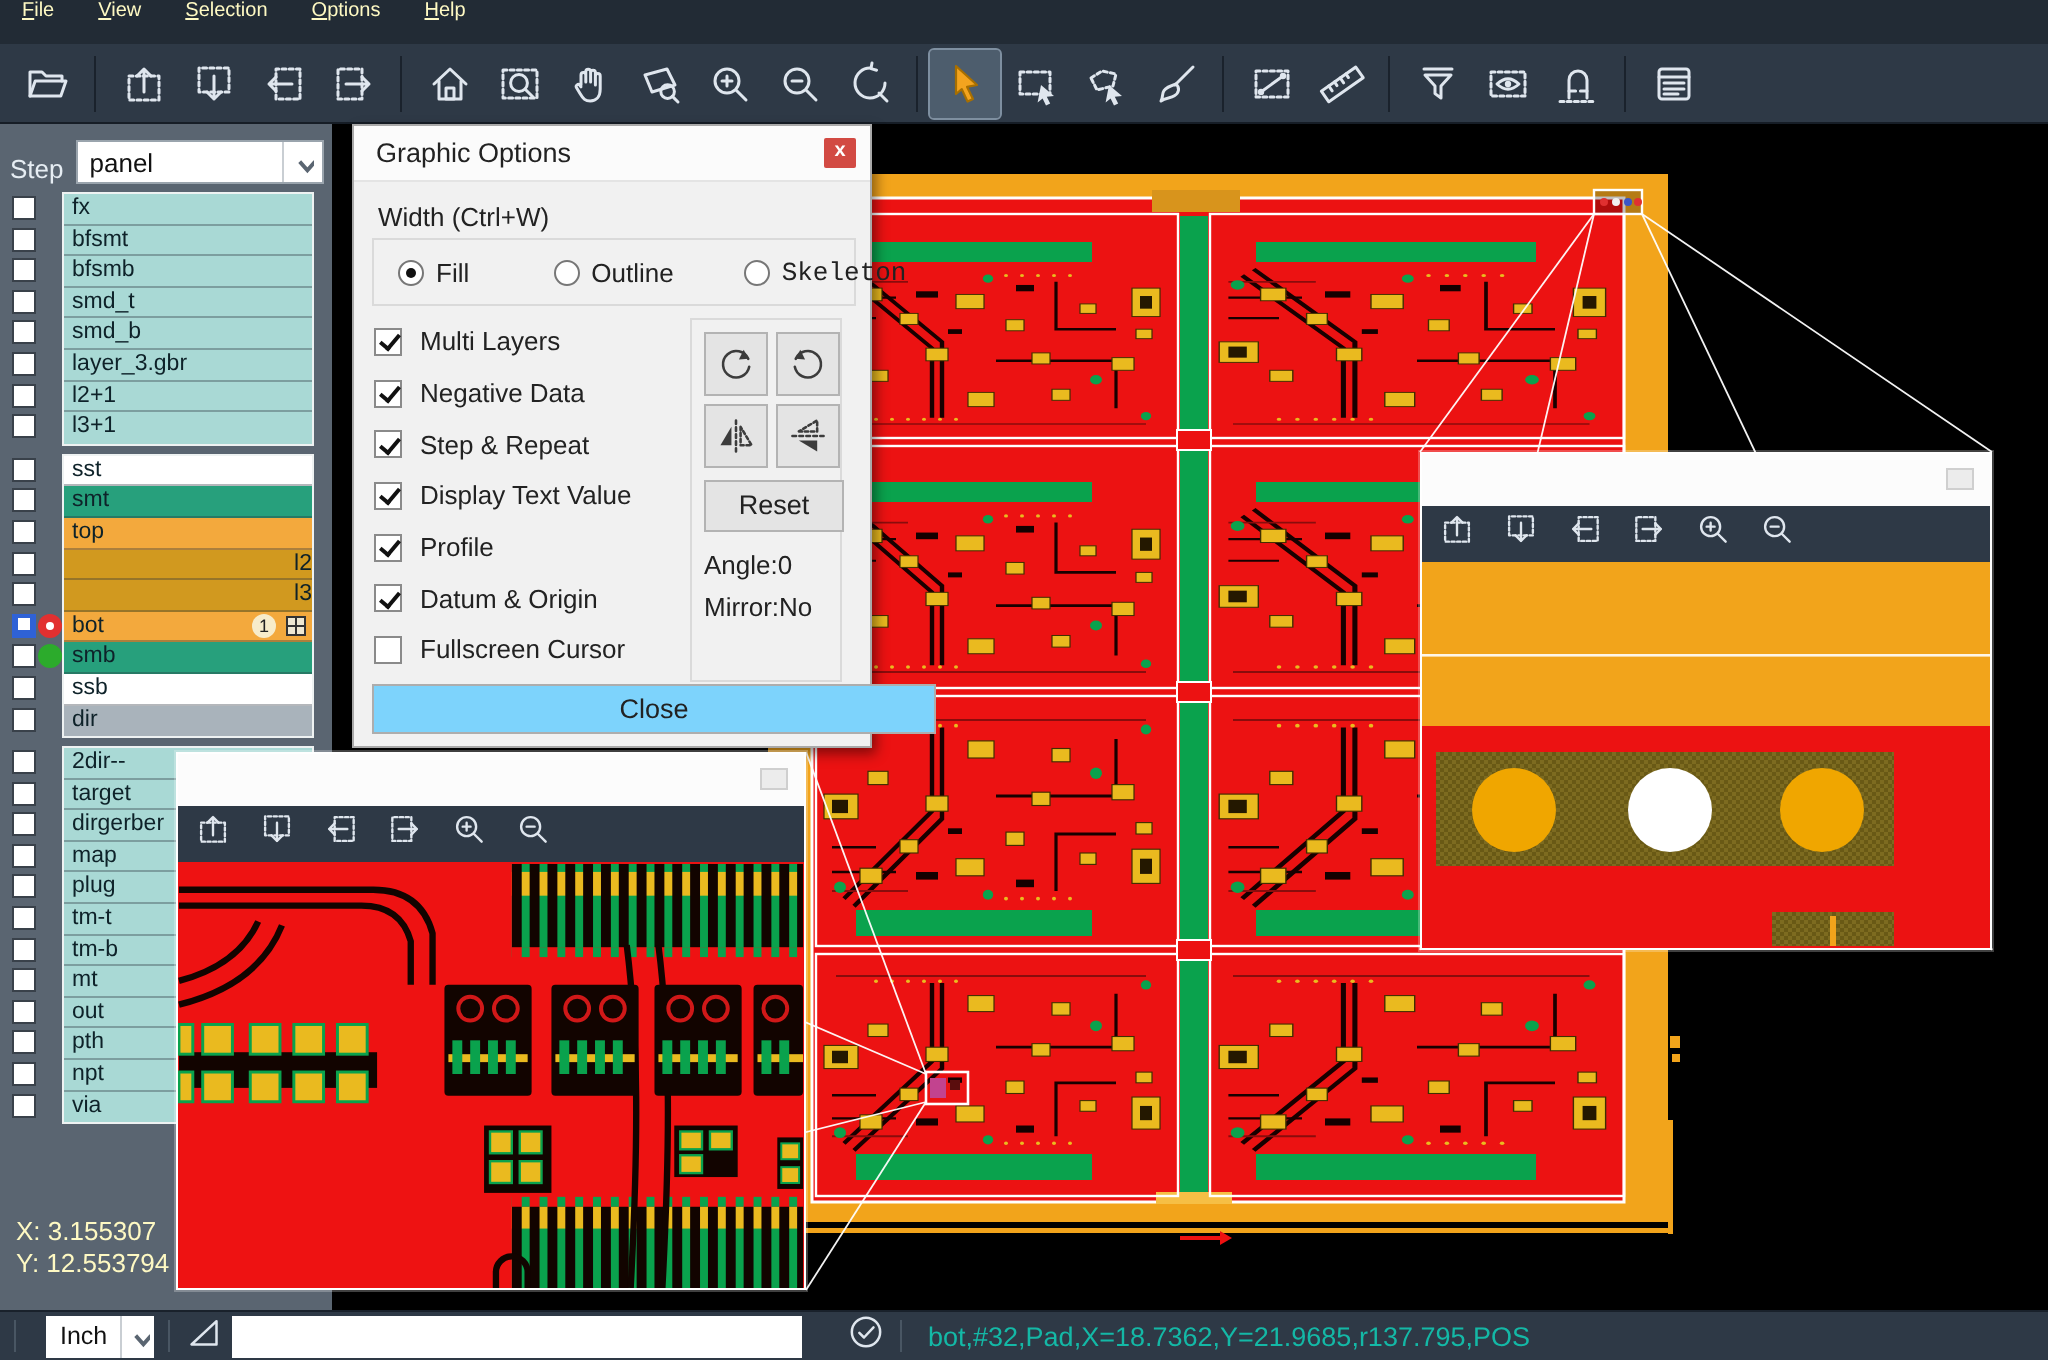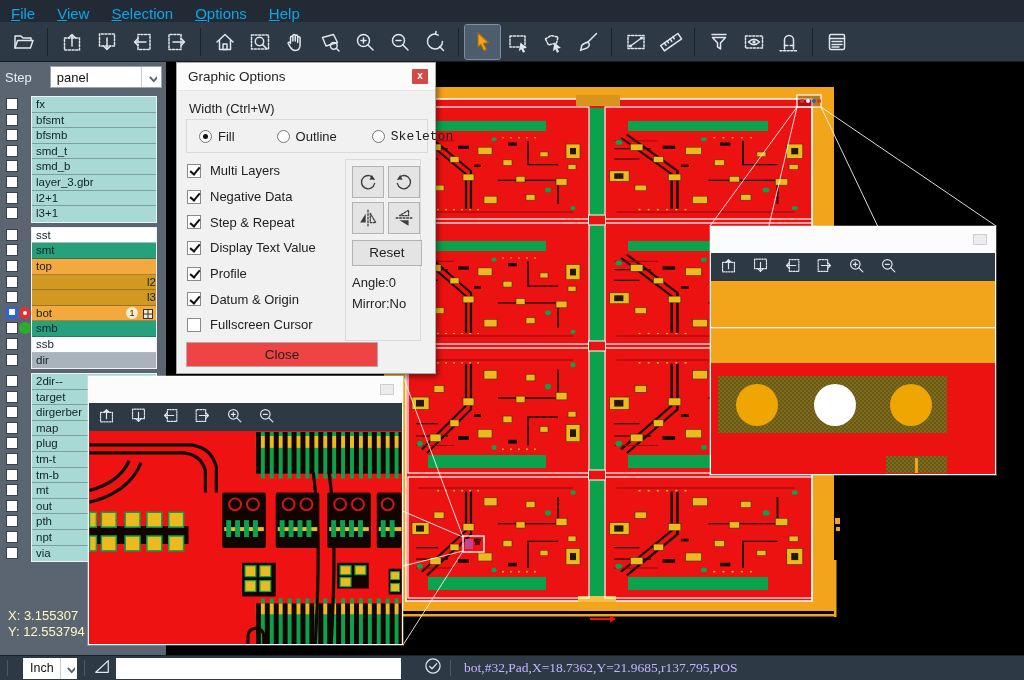--- a/index.html
+++ b/index.html
@@ -7,7 +7,7 @@
     font-family:"Liberation Sans", sans-serif; }
   
   #menubar { position:absolute; left:0; top:0; width:1024px; height:22px;
-    background:#222b35; display:flex; align-items:flex-end; color:#0ea5e9; font-size:15px; z-index:5;}
+    background:#222b35; display:flex; align-items:flex-start; color:#fef9c3; font-size:10px; z-index:5;}
   .menu-item { padding:0 11px; cursor:default; }
   
   #toolbar { position:absolute; left:0; top:22px; width:1024px; height:40px;

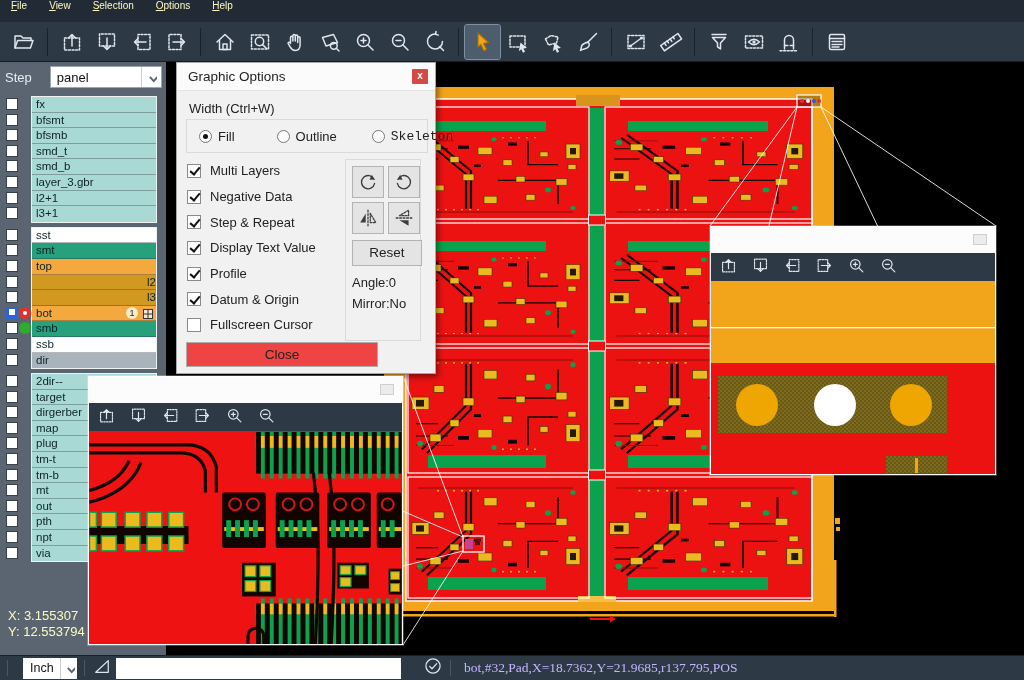--- a/index.html
+++ b/index.html
@@ -19,7 +19,7 @@
   .ic { stroke:#dfe6ee; fill:none; stroke-width:1.5; stroke-linecap:round; stroke-linejoin:round; }
   
   #sidebar { position:absolute; left:0; top:62px; width:166px; height:593px; background:#5a6571; z-index:2; }
-  #steprow { display:flex; align-items:center; height:30px; padding:0 4px 0 5px;gap:12px; }
+  #steprow { display:flex; align-items:flex-end; height:30px; padding:0 4px 0 5px; }
   #steplabel { color:#e6edf3; font-size:13px; margin-right:6px; }
   #stepselect { flex:1; height:22px; background:#fff; border:1px solid #9aa4ad; display:flex; align-items:center; font-size:13px; color:#111; padding-left:6px; }
   #stepselect .chev { margin-left:auto; width:20px; height:100%; border-left:1px solid #c9ced3; display:flex; align-items:center; justify-content:center; }

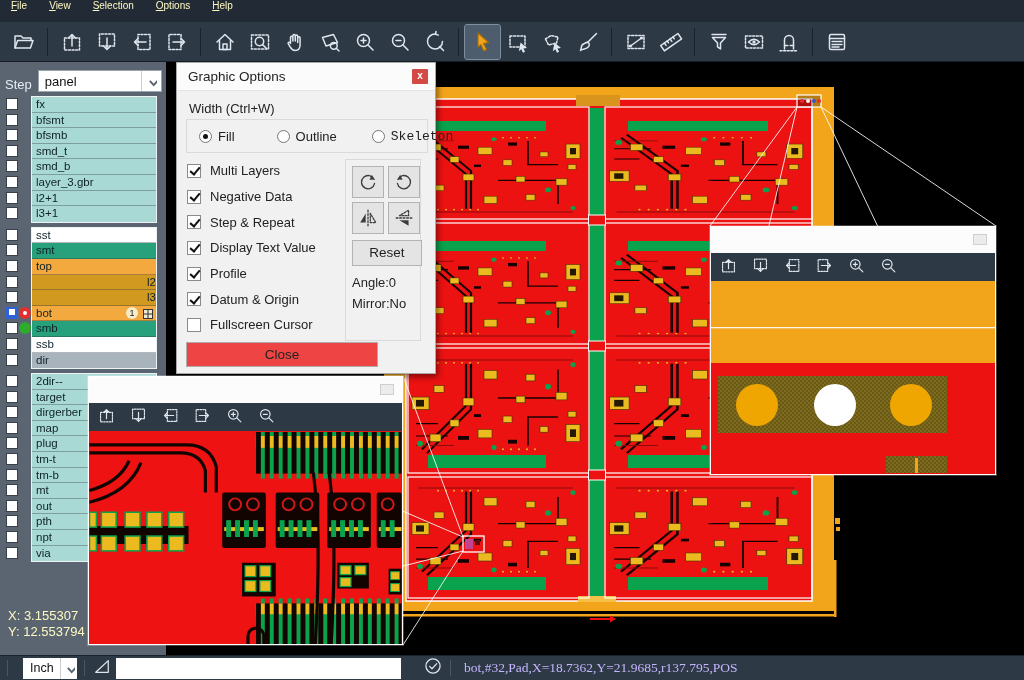--- a/index.html
+++ b/index.html
@@ -70,7 +70,7 @@
   #resetbtn { position:absolute; left:6px; top:80px; width:70px; height:26px; background:#e4e4e4; border:1px solid #b3b3b3;
     text-align:center; line-height:24px; font-size:13.5px; }
   #angletext { position:absolute; left:6px; top:115px; } #mirrortext { position:absolute; left:6px; top:136px; }
-  #closebtn { position:absolute; left:9px; top:279px; width:192px; height:25px; background:#ef4444; border:1px solid #adadad;
+  #closebtn { position:absolute; left:9px; top:279px; width:282px; height:25px; background:#7dd3fc; border:1px solid #adadad;
     text-align:center; line-height:23px; font-size:13.5px; }
   
   .magwin { position:absolute; border:1px solid #fff; z-index:10; background:#ee1212; box-shadow:0 0 0 1px rgba(255,255,255,.25); }

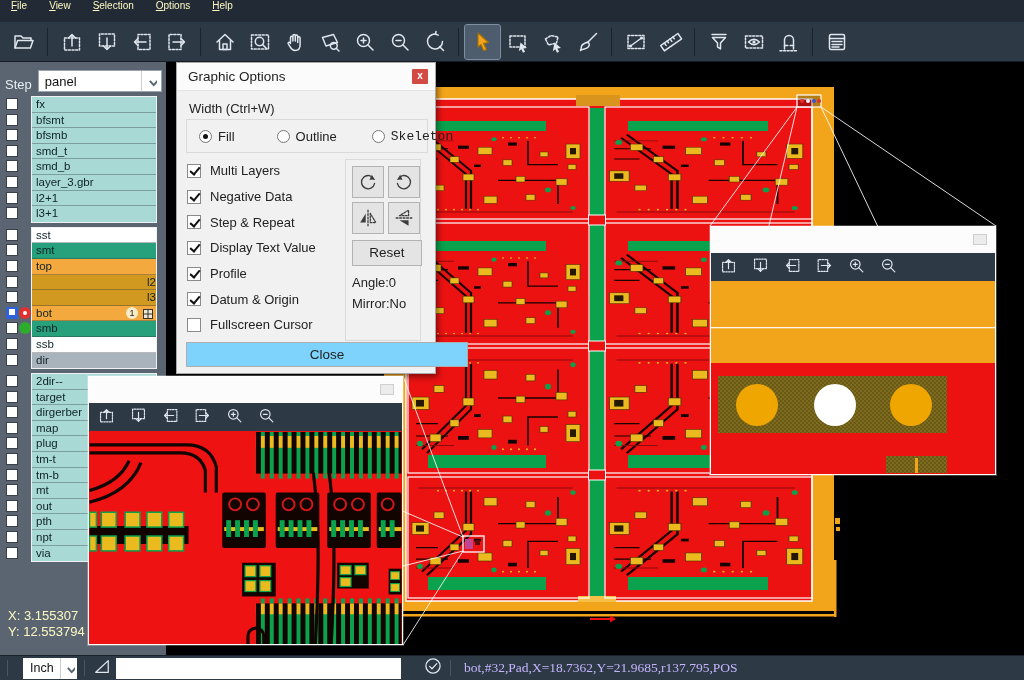--- a/index.html
+++ b/index.html
@@ -91,7 +91,7 @@
   #angleicon svg, #applyicon svg { width:20px; height:20px; }
   #cmdinput { width:285px; height:21px; background:#fff; border:none; margin-left:4px; font-size:12px; padding:0 5px; color:#111; }
   #applyicon { margin-left:22px; }
-  #statustext { color:#c4b5fd; font-size:13.5px; margin-left:6px; white-space:nowrap;font-family:Liberation Serif, serif; }
+  #statustext { color:#14b8a6; font-size:13.5px; margin-left:6px; white-space:nowrap; }
 </style>
 </head>
 <body>

